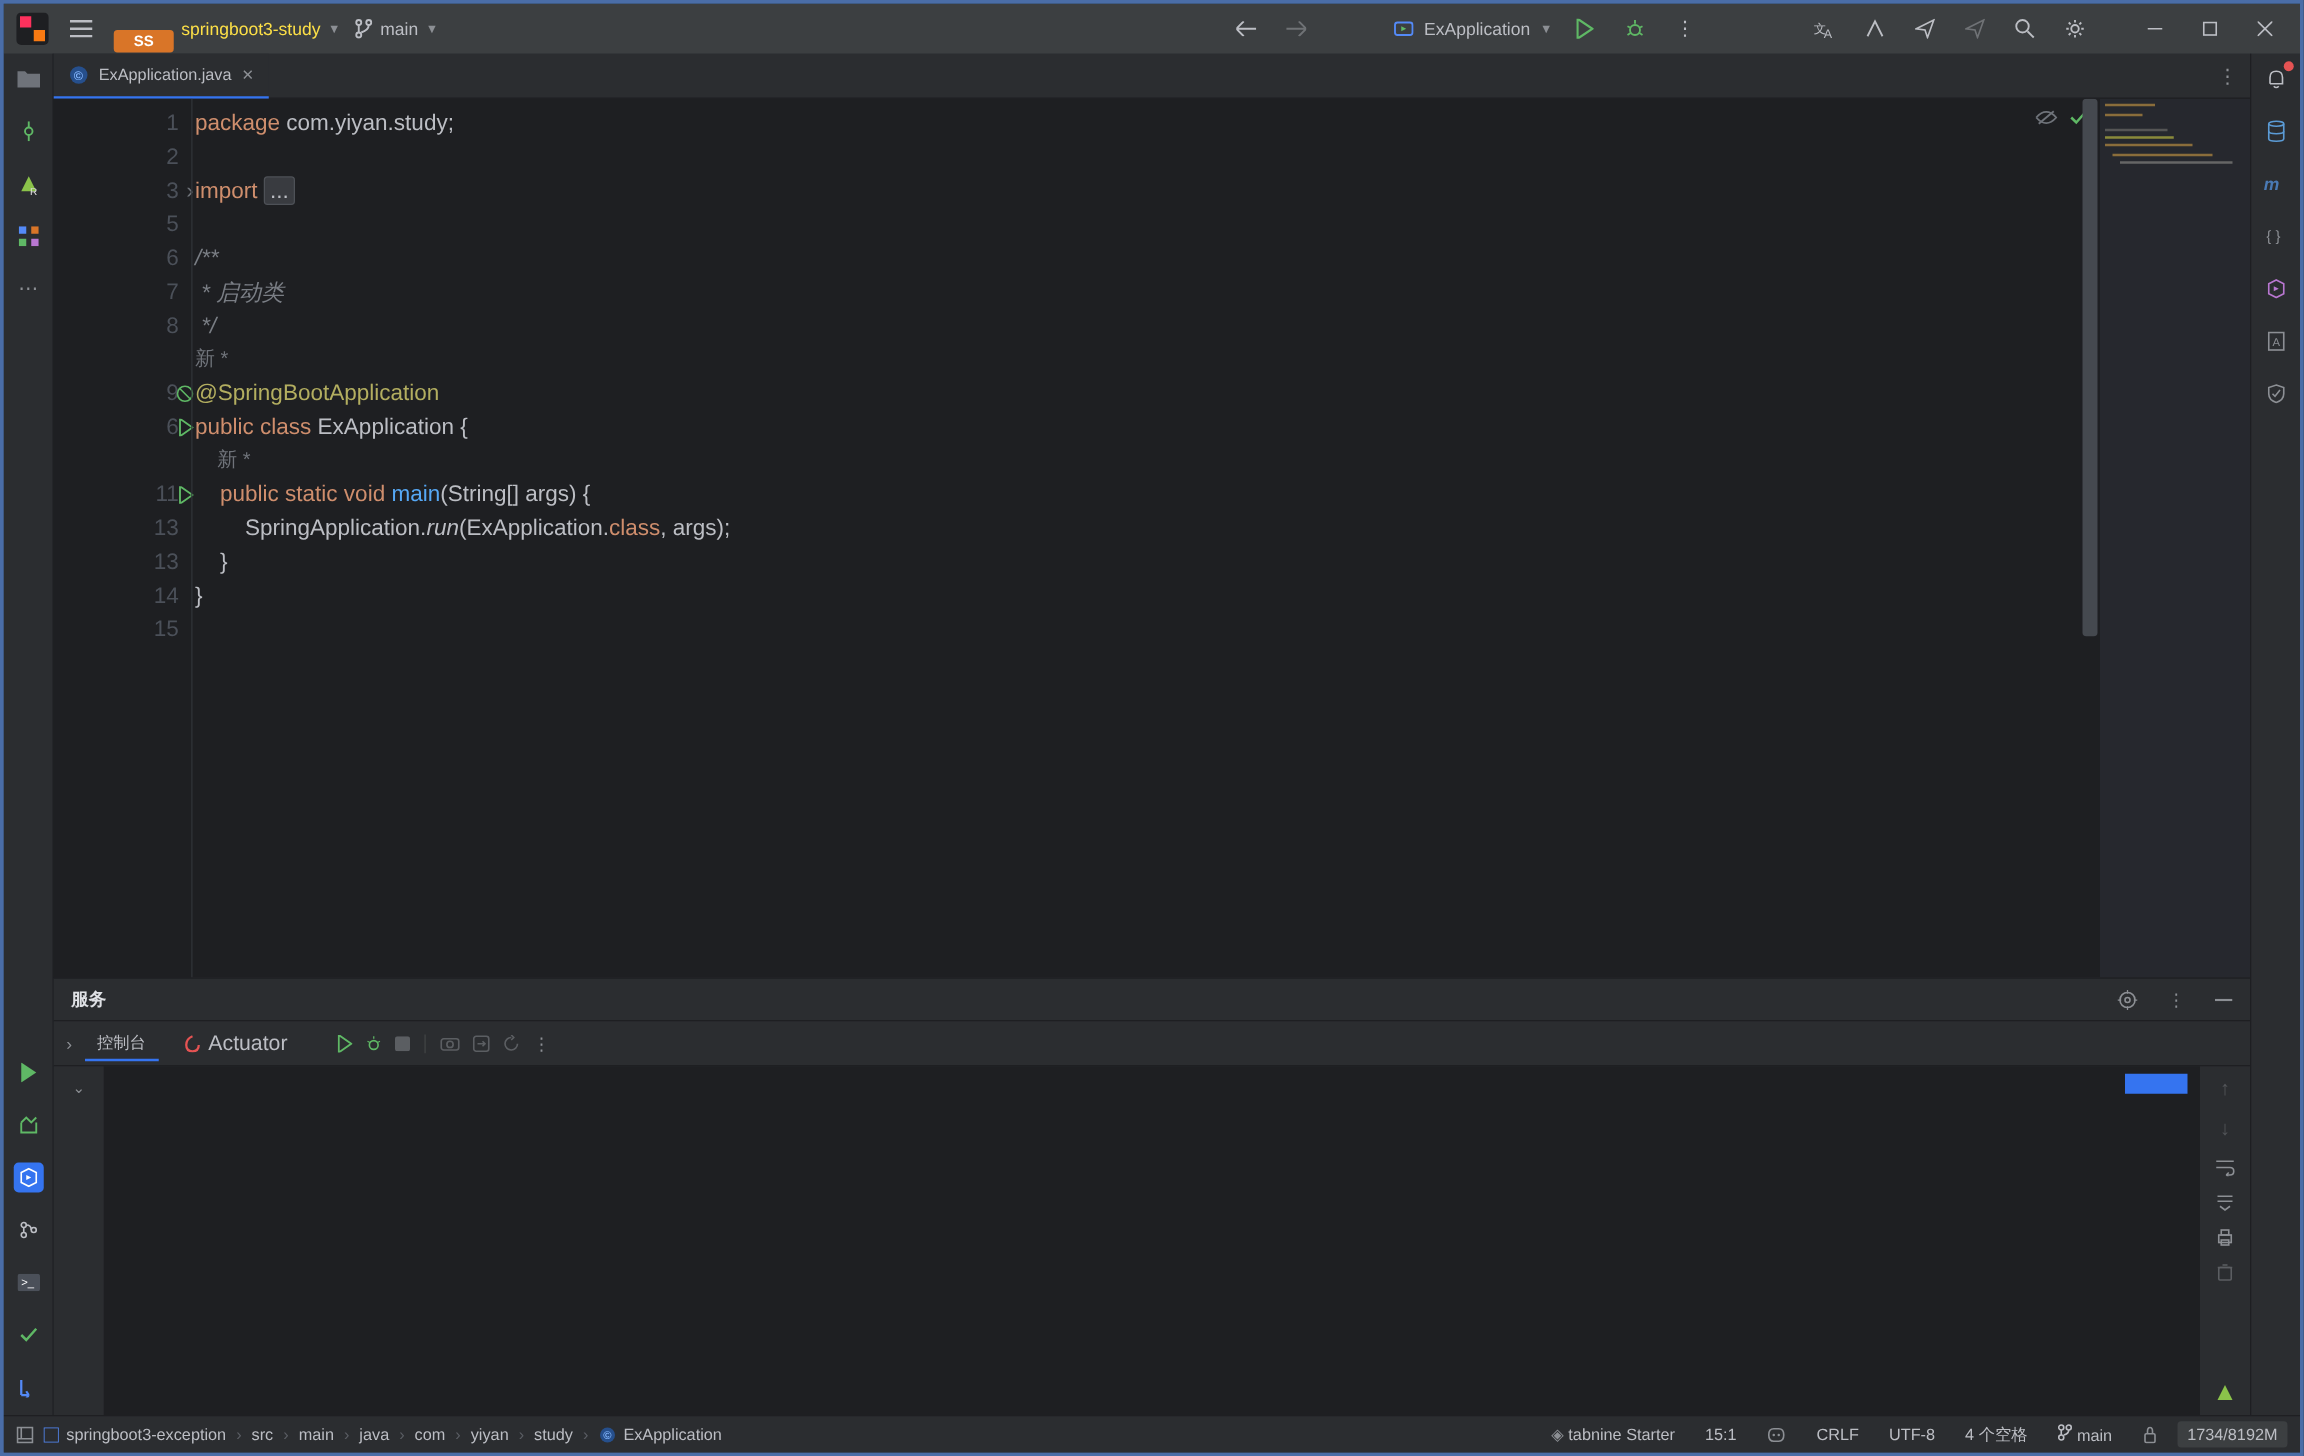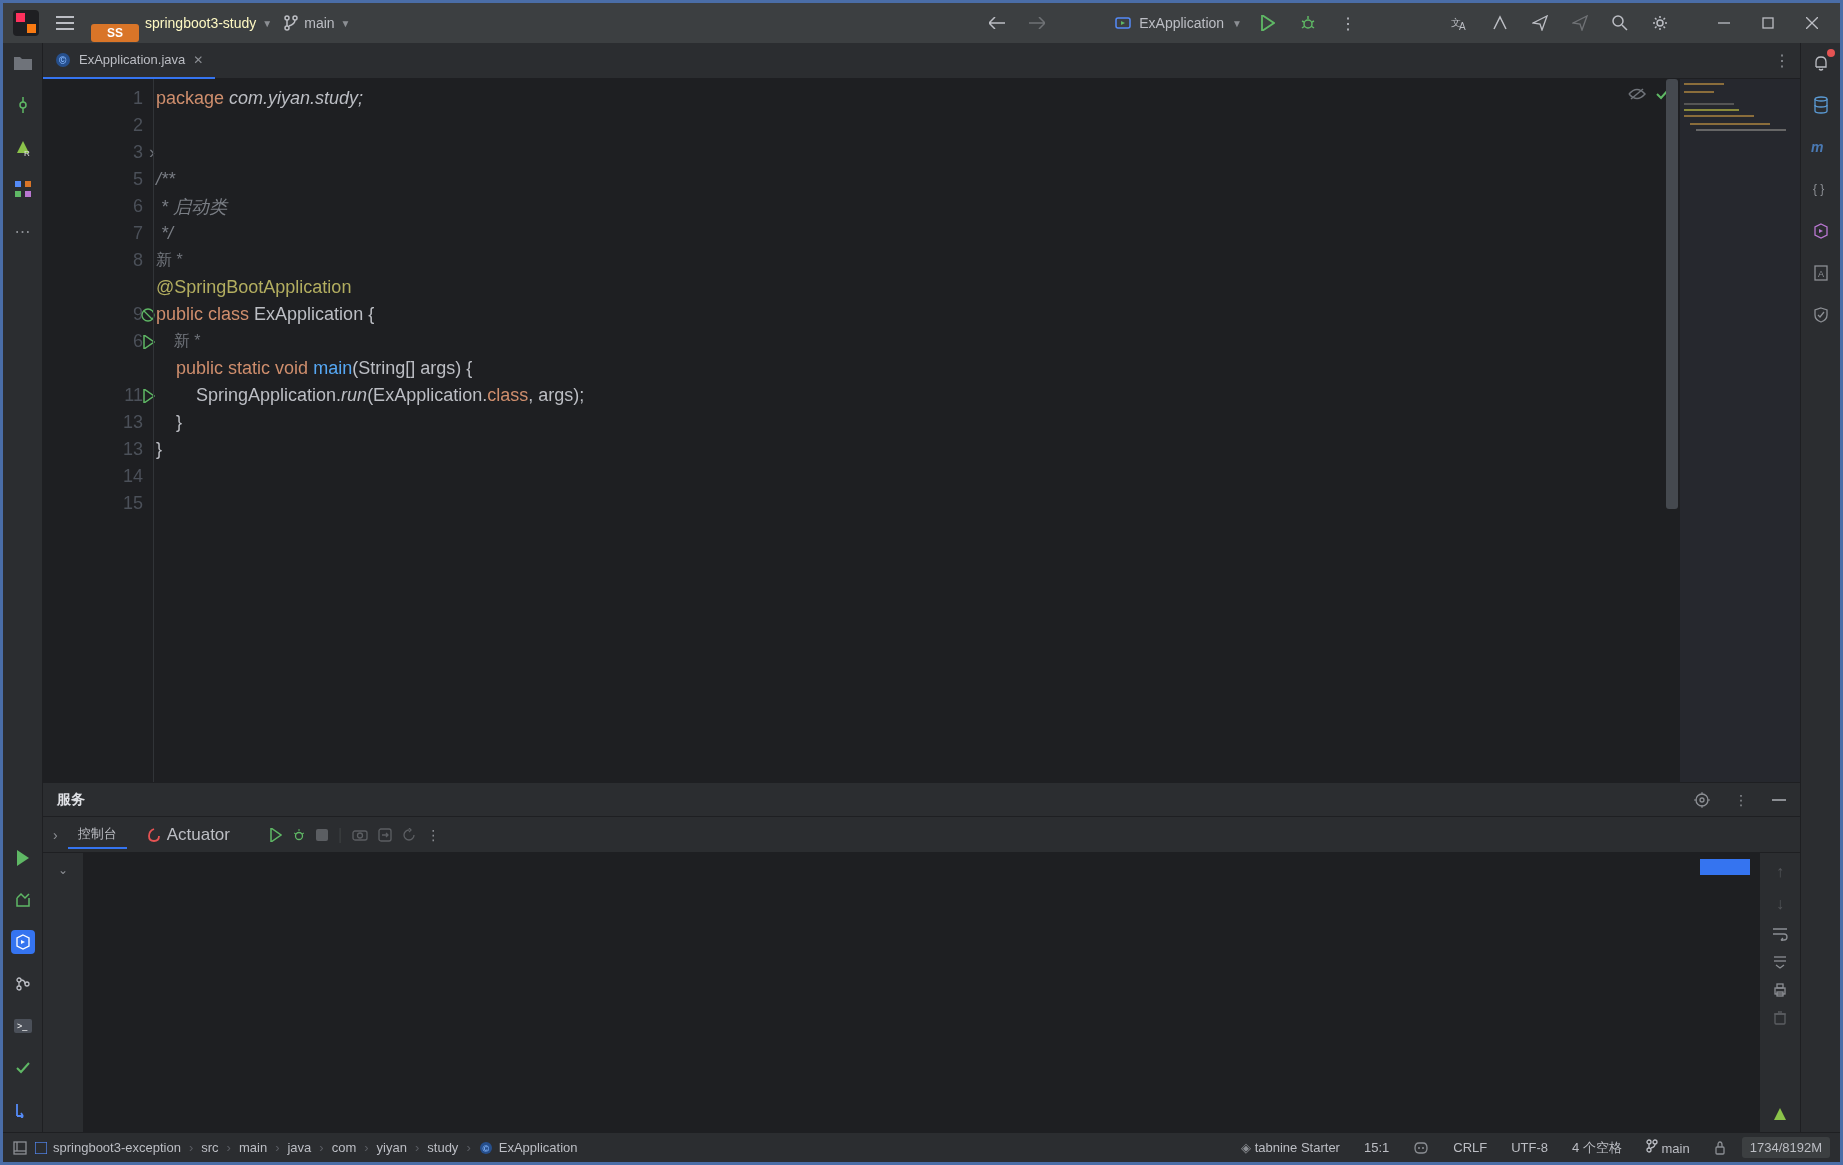--- a/index.html
+++ b/index.html
@@ -7,7 +7,7 @@
 .titlebar { height:40px; background:#3c3f41; display:flex; align-items:center; padding:0 10px; gap:12px; }
 .titlebar .logo { width:26px; height:26px; }
 .titlebar .proj-badge { background:#d97528; color:#fff; padding:2px 16px; border-radius:3px; font-size:12px; font-weight:bold;margin-top:20px; }
-.titlebar .proj-name { color:#fef9c3; font-size:14px; }
+.titlebar .proj-name { color:#fde047; font-size:14px; }
 .titlebar .chev { color:#8c8f94; font-size:10px; }
 .titlebar .branch { display:flex; align-items:center; gap:6px; color:#bcbec4; font-size:14px; }
 .titlebar .spacer { flex:1; }

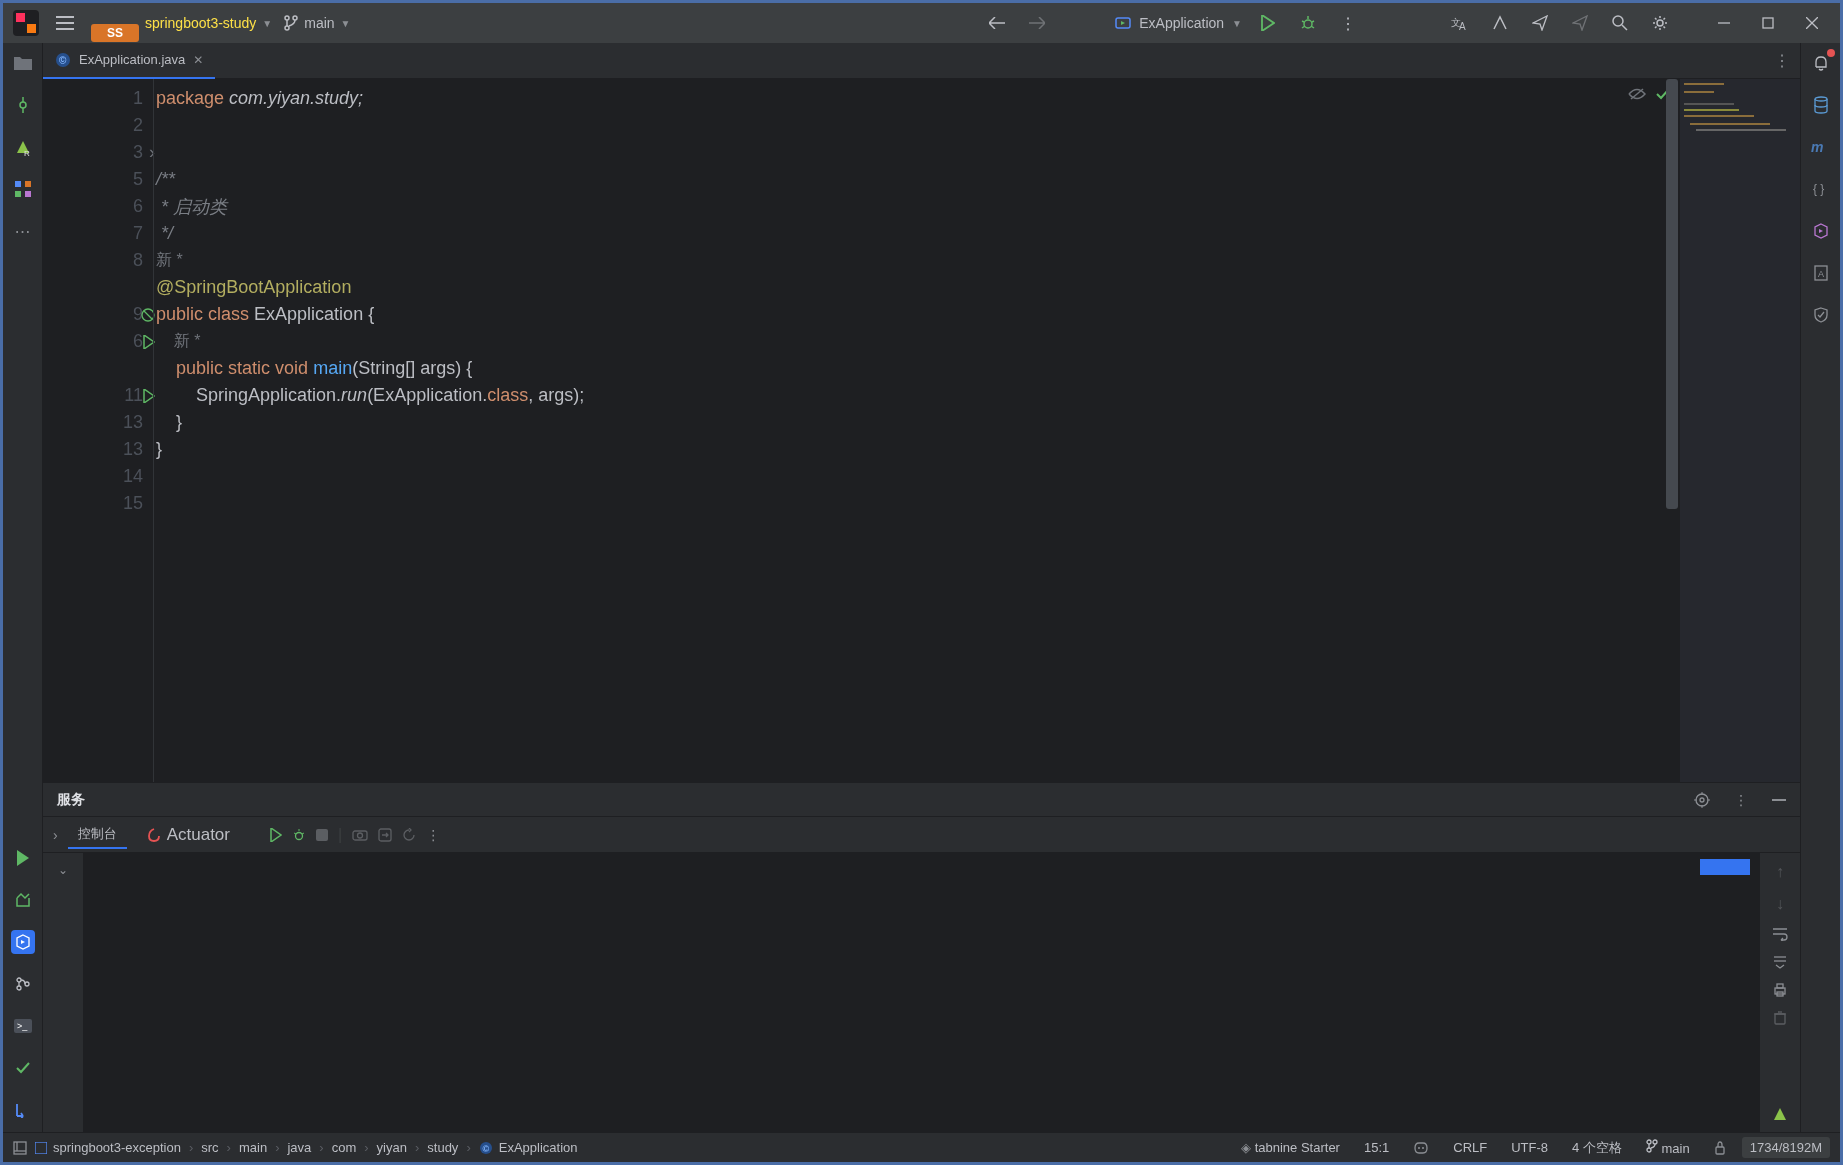--- a/index.html
+++ b/index.html
@@ -34,7 +34,7 @@
 .code-area { flex:1; padding-top:6px; font-family:"JetBrains Mono",Consolas,monospace; font-size:18px; border-left:1px solid #313438; padding-left:2px; position:relative; }
 .code-line { height:27px; display:flex; align-items:center; white-space:pre; }
 .kw { color:#cf8e6d; }
-.pkg { color:#bcbec4;font-style:italic; }
+.pkg { color:#bcbec4; }
 .cmt { color:#7a7e85; font-style:italic; }
 .ann { color:#b3ae60; }
 .cls { color:#bcbec4; }

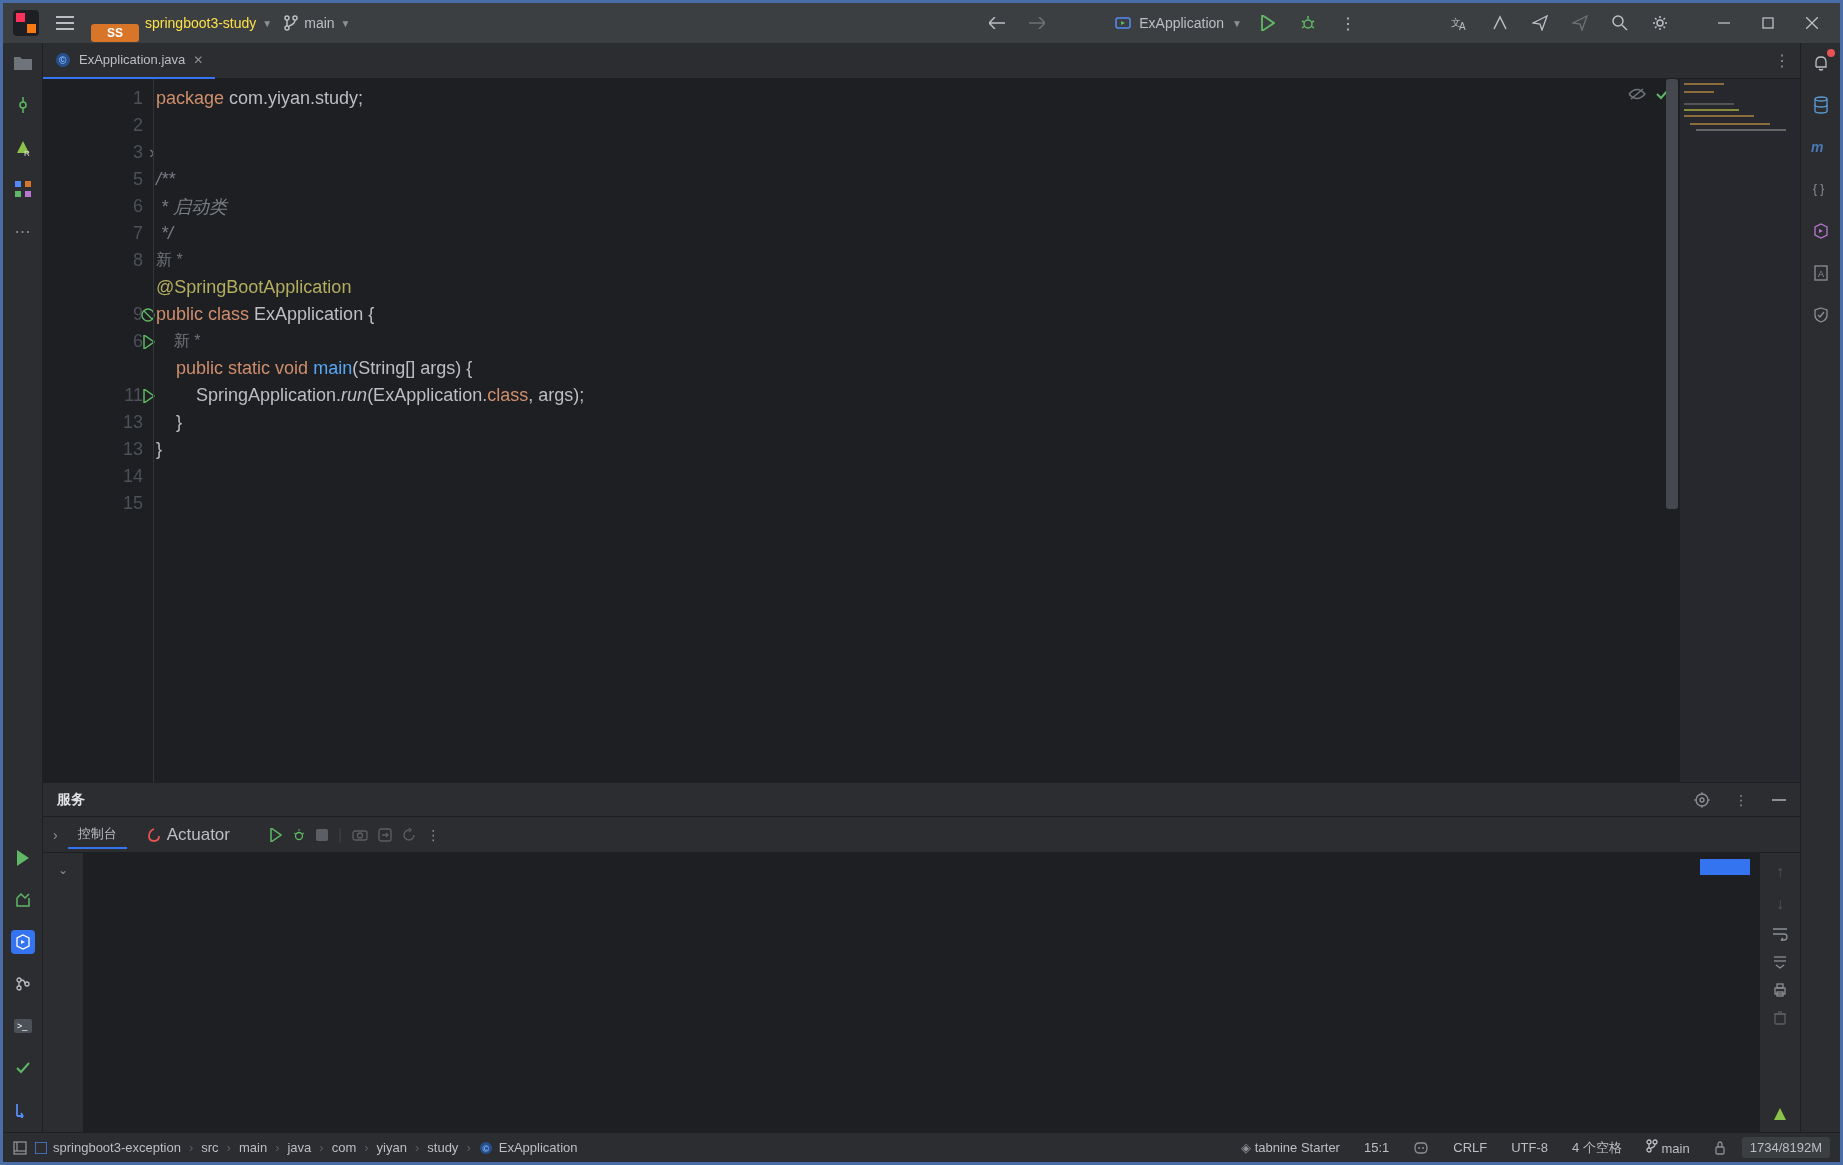--- a/index.html
+++ b/index.html
@@ -366,6 +366,7 @@
         </div>
         <div class="code-line"><span class="kw">package</span><span class="pkg"> com.yiyan.study;</span></div>
         <div class="code-line"></div>
+        <div class="code-line"><span class="kw">import</span><span> </span><span class="fold-box">...</span></div>
         <div class="code-line"></div>
         <div class="code-line"><span class="cmt">/**</span></div>
         <div class="code-line"><span class="cmt"> * 启动类</span></div>

